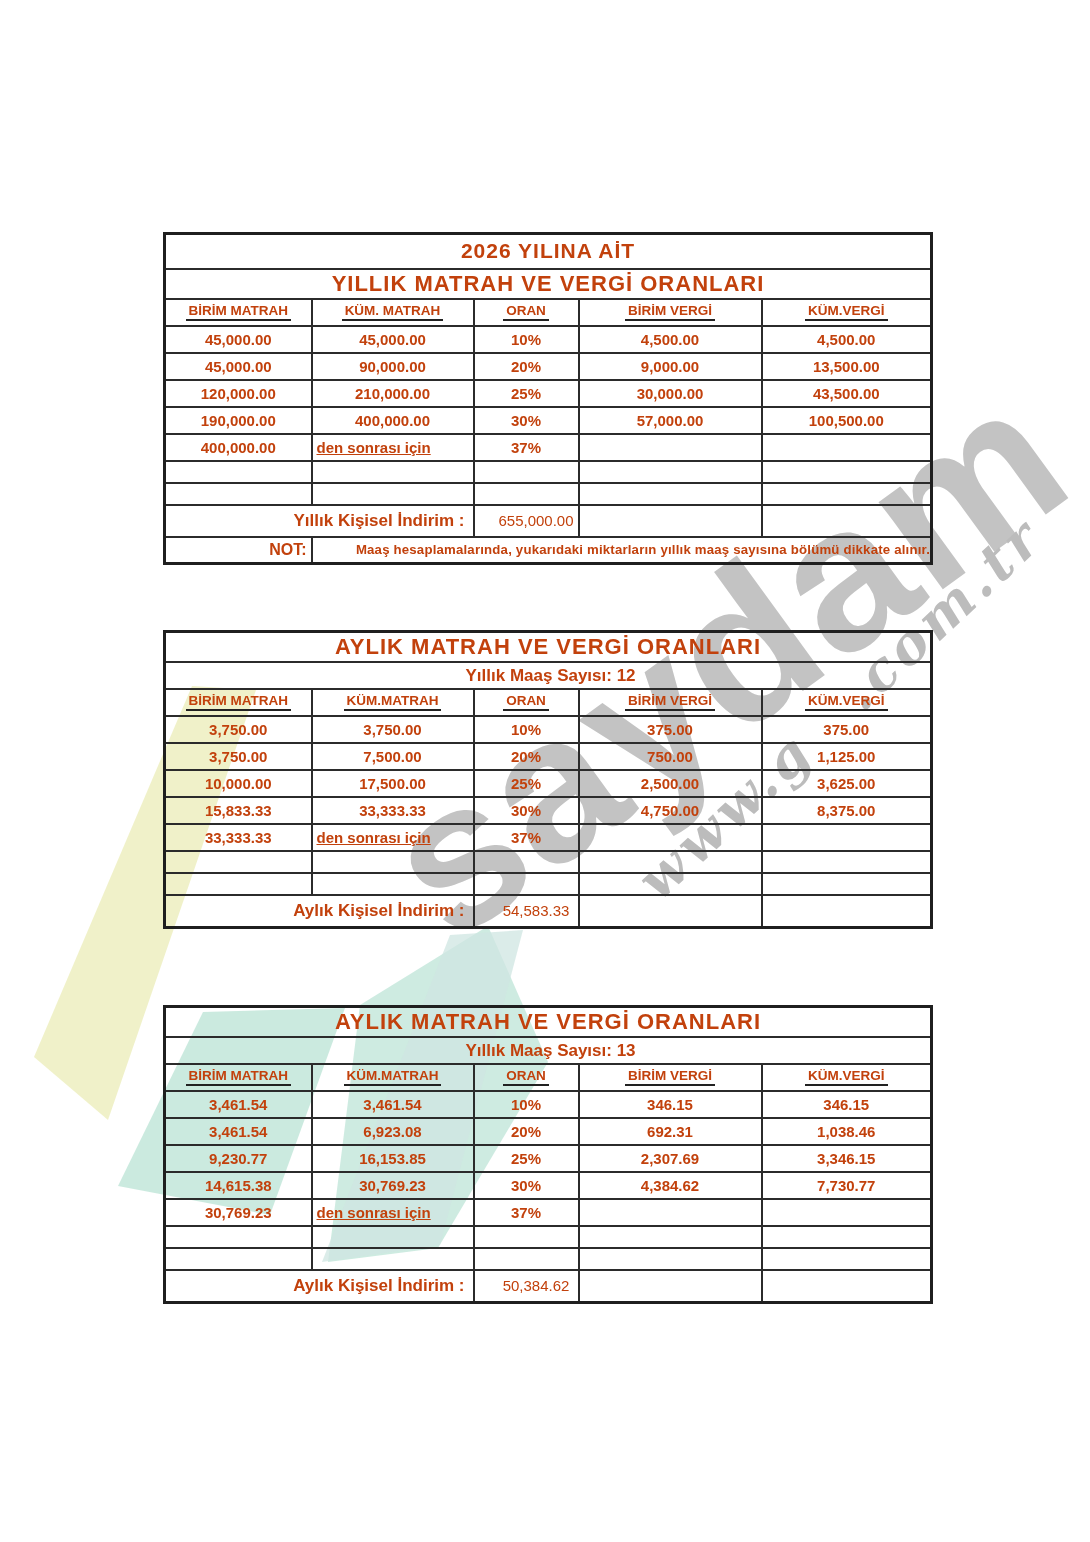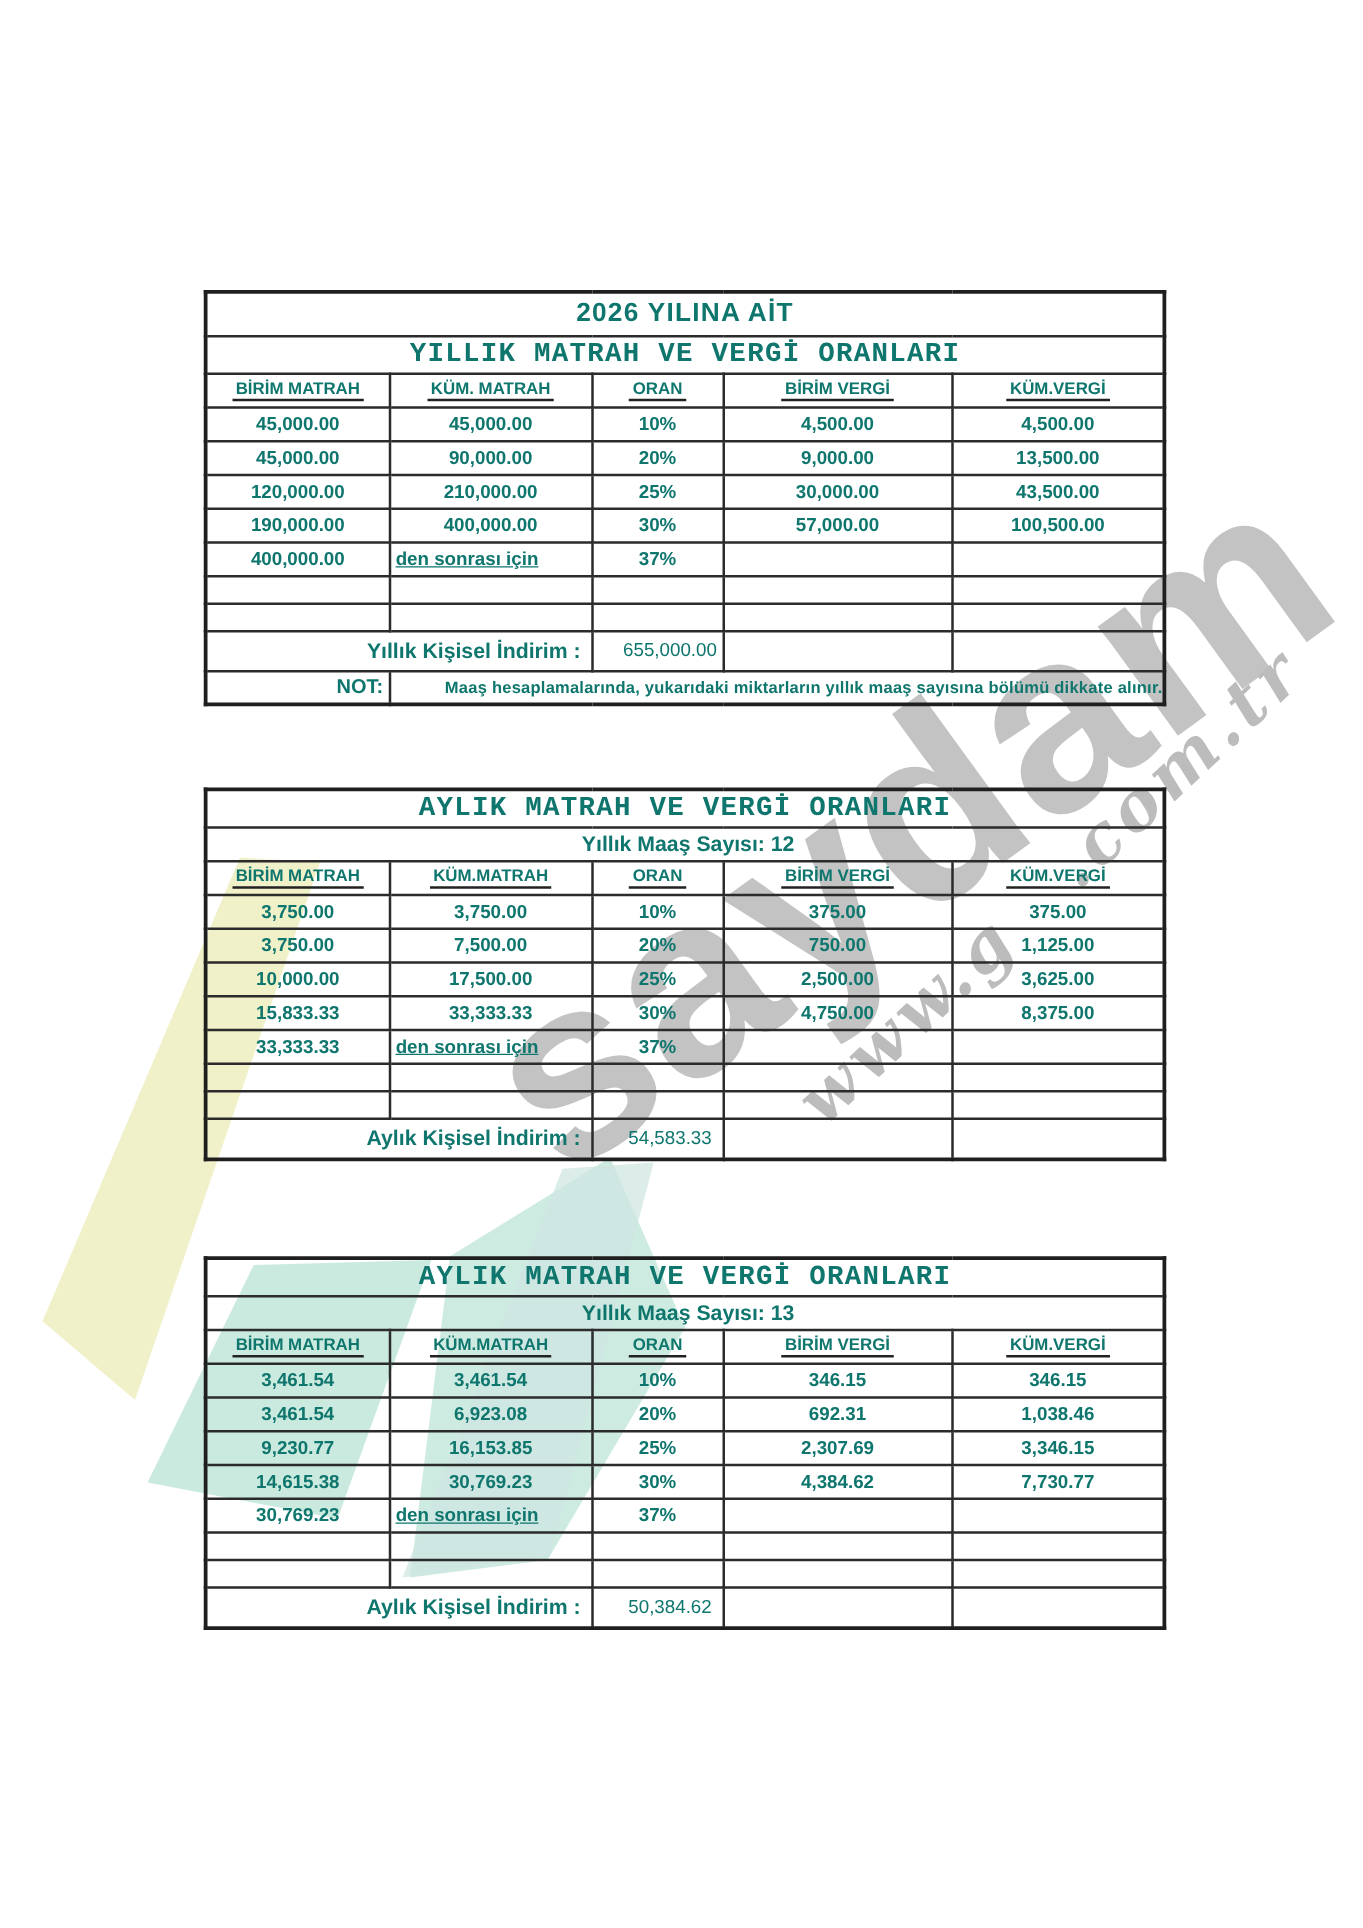--- a/index.html
+++ b/index.html
@@ -38,7 +38,7 @@
 
   table{
     border-collapse:collapse;table-layout:fixed;width:767px;
-    color:#0f766e;background:transparent;
+    color:#c2410c;background:transparent;
   }
   td,th{
     border:2px solid #2b2b2b;

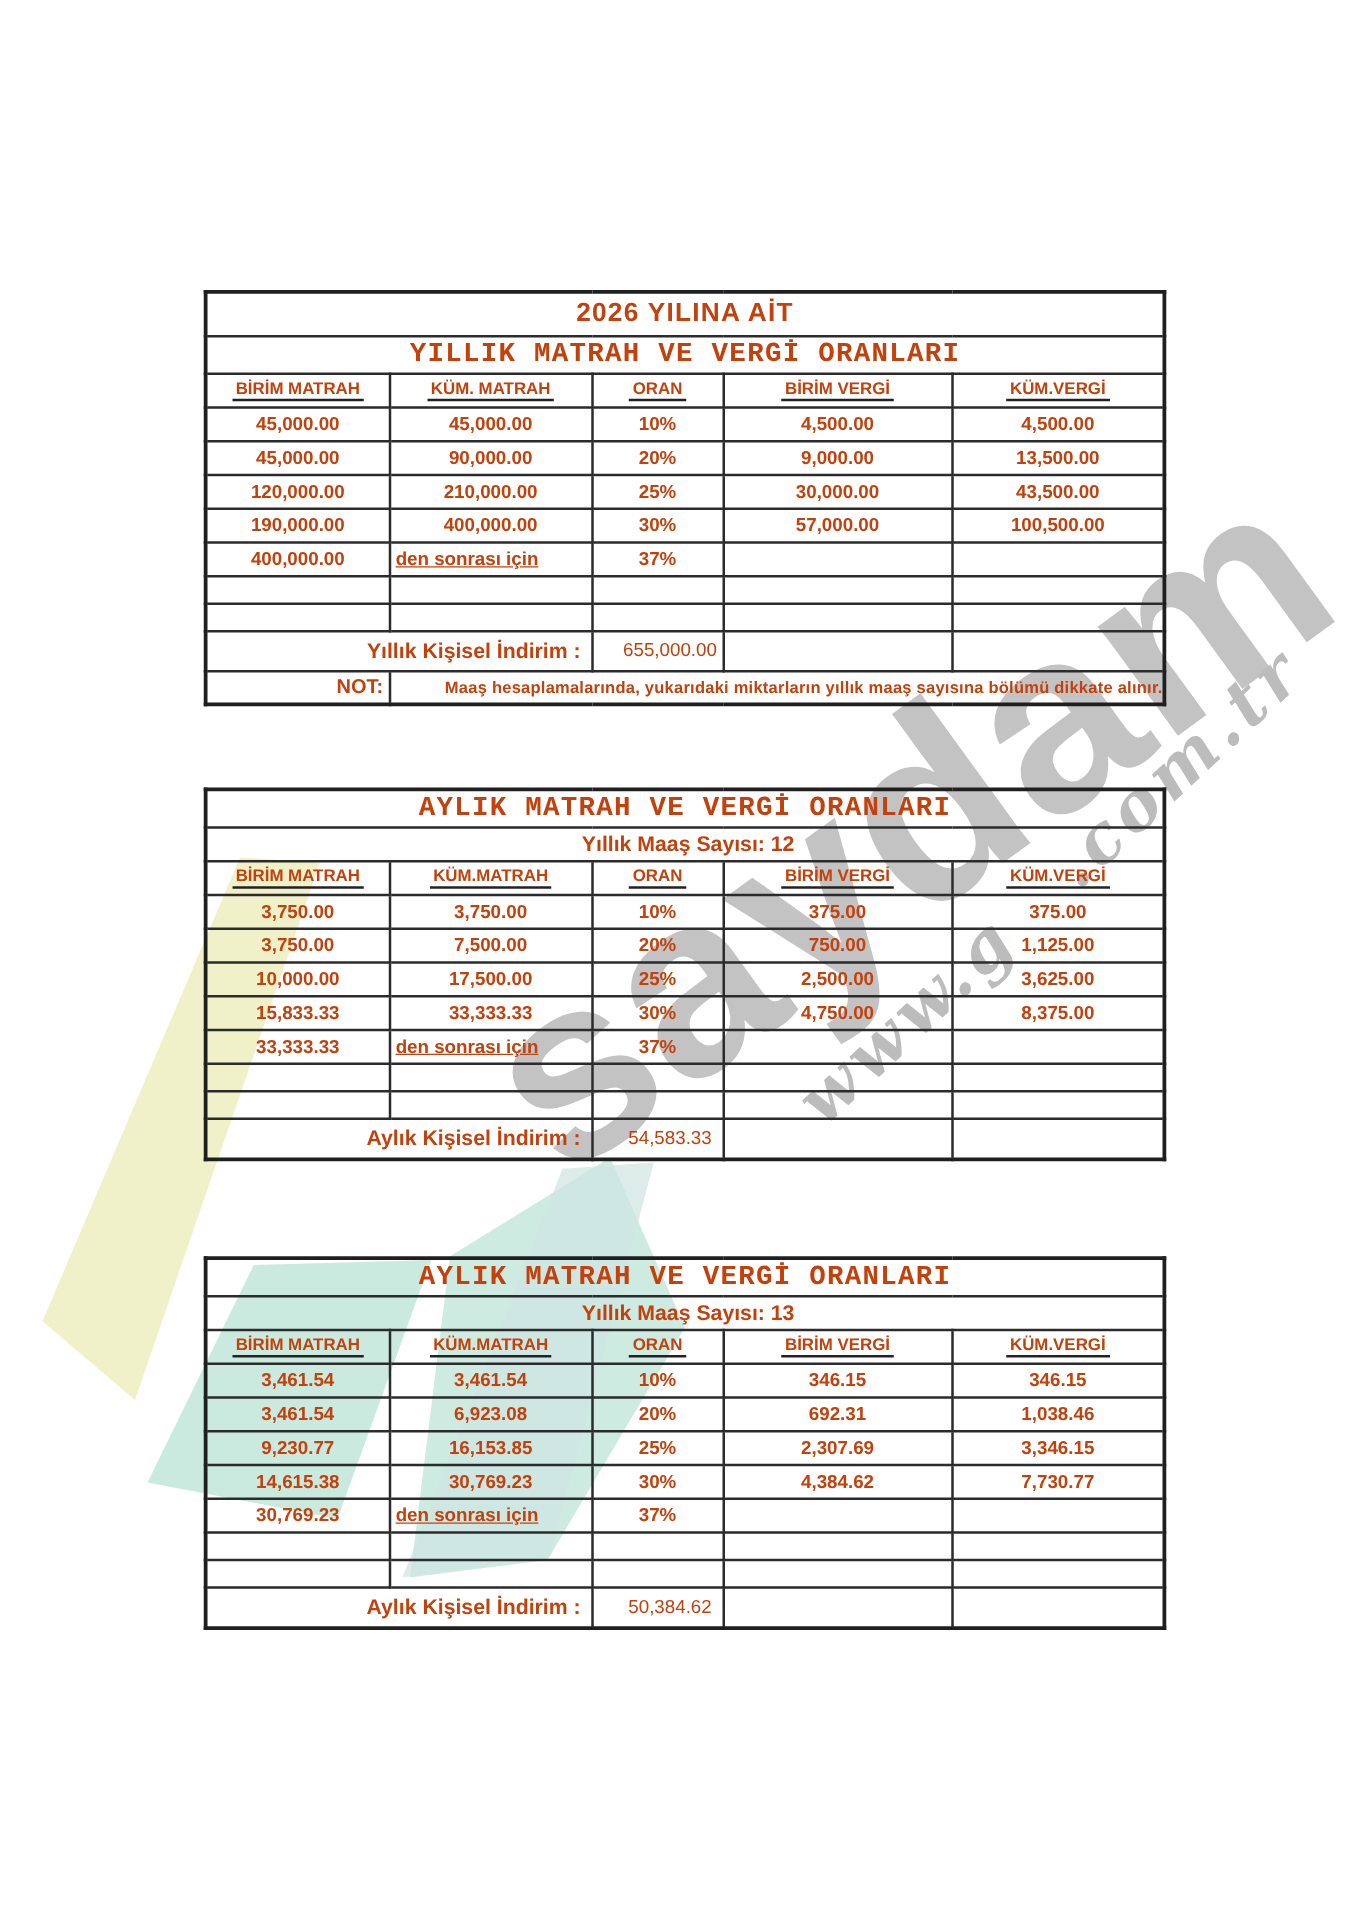--- a/index.html
+++ b/index.html
@@ -49,7 +49,7 @@
   table{border:3px solid #1f1f1f;}
 
   tr.title-a td{height:33px;font-size:21px;font-weight:bold;letter-spacing:1px;}
-  tr.title-b td{height:28px;font-size:22px;font-weight:bold;letter-spacing:1px;font-family:Liberation Mono, monospace;}
+  tr.title-b td{height:28px;font-size:22px;font-weight:bold;letter-spacing:1px;}
   tr.subtitle td{height:25px;font-size:17px;font-weight:bold;text-align:center;padding-left:5px;}
   tr.head th{height:25px;font-size:13.5px;font-weight:bold;}
   .hd{display:inline-block;border-bottom:2px solid #222;padding:0 3px 1px;}

